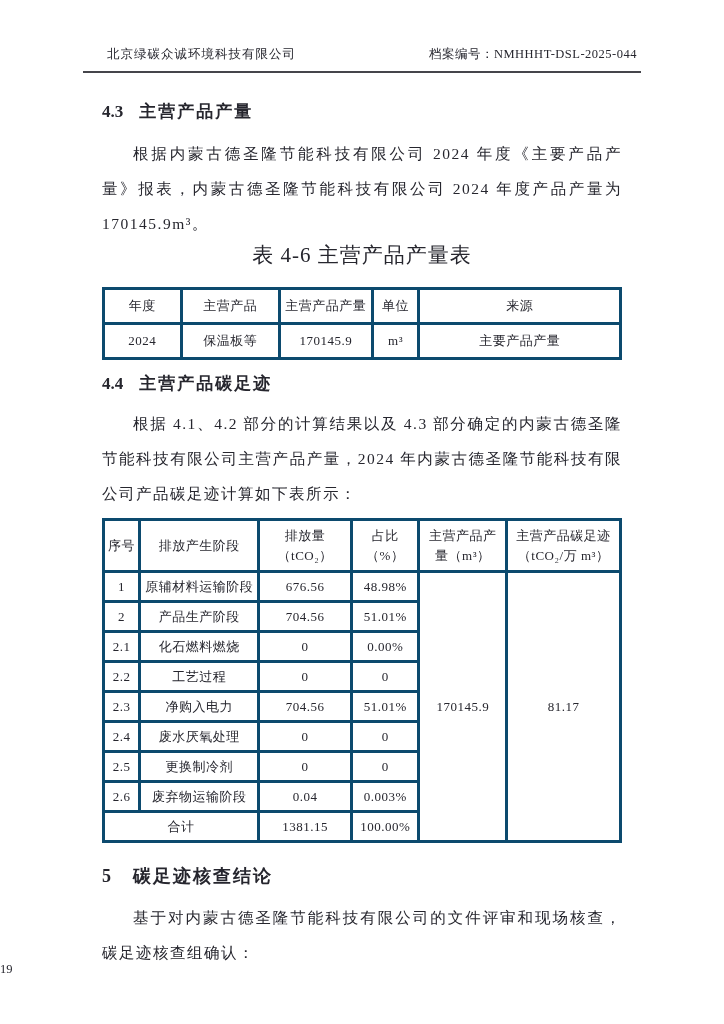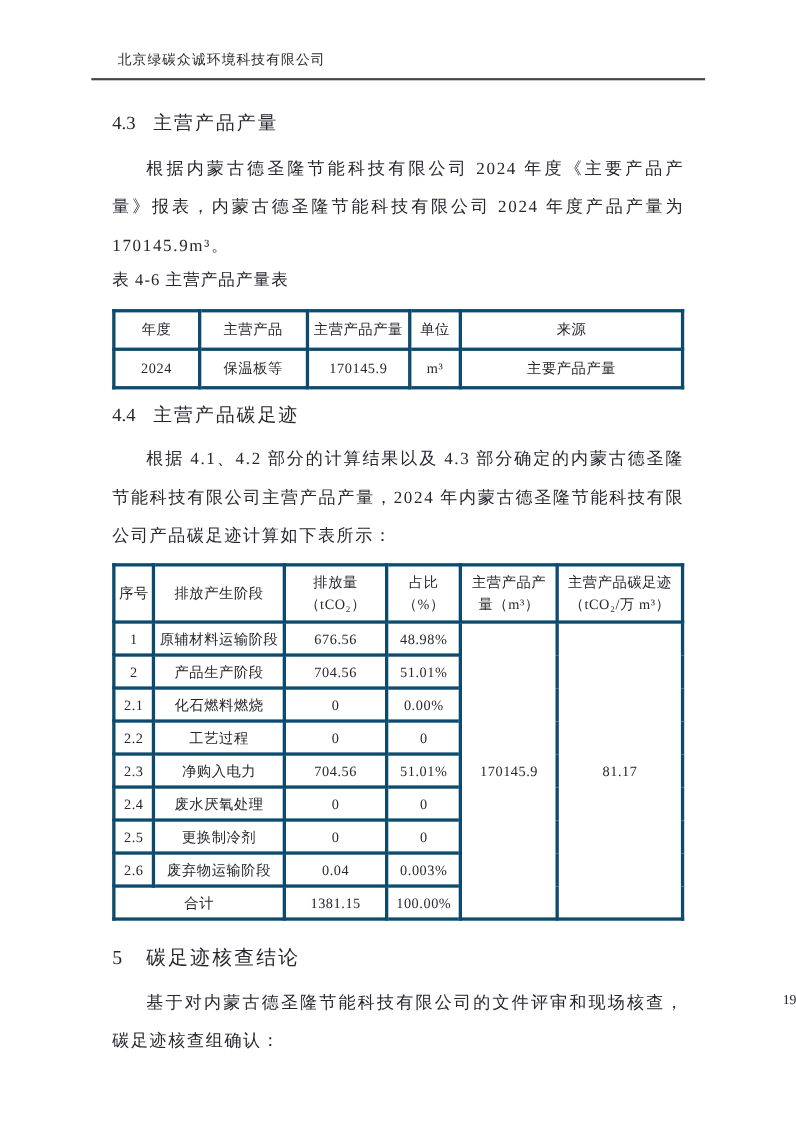--- a/index.html
+++ b/index.html
@@ -58,6 +58,7 @@
 
 <div class="doc-header">
   <span>北京绿碳众诚环境科技有限公司</span>
+  <span class="right"><span>档案编号：</span><span>NMHHHT-DSL-2025-044</span></span>
 </div>
 
 <div class="content">

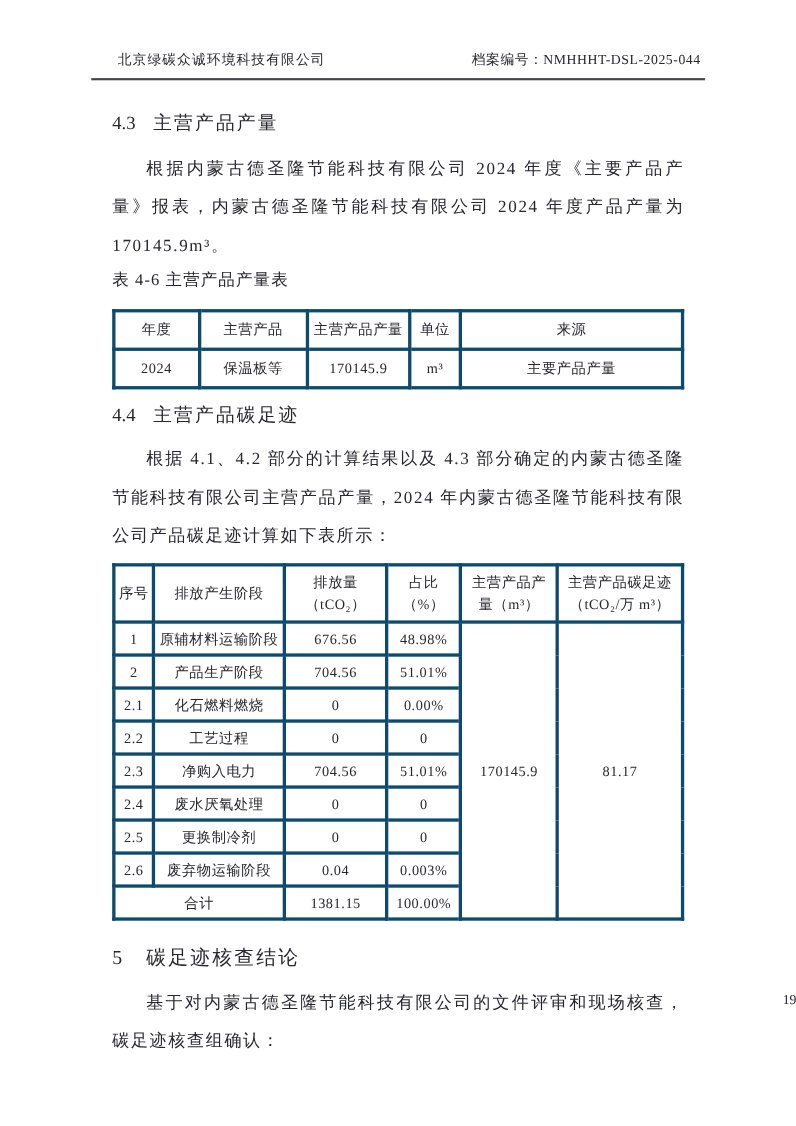--- a/index.html
+++ b/index.html
@@ -18,7 +18,7 @@
   .doc-header .right{letter-spacing:0.5px;}
   .content{margin:0 102px;}
   .sec-h{
-    font-weight:normal;letter-spacing:2px;line-height:22px;margin:0;
+    font-weight:bold;letter-spacing:2px;line-height:22px;margin:0;
   }
   .sec-h .num{letter-spacing:0;margin-right:16px;}
   .h-43{font-size:17px;margin-top:28px;}

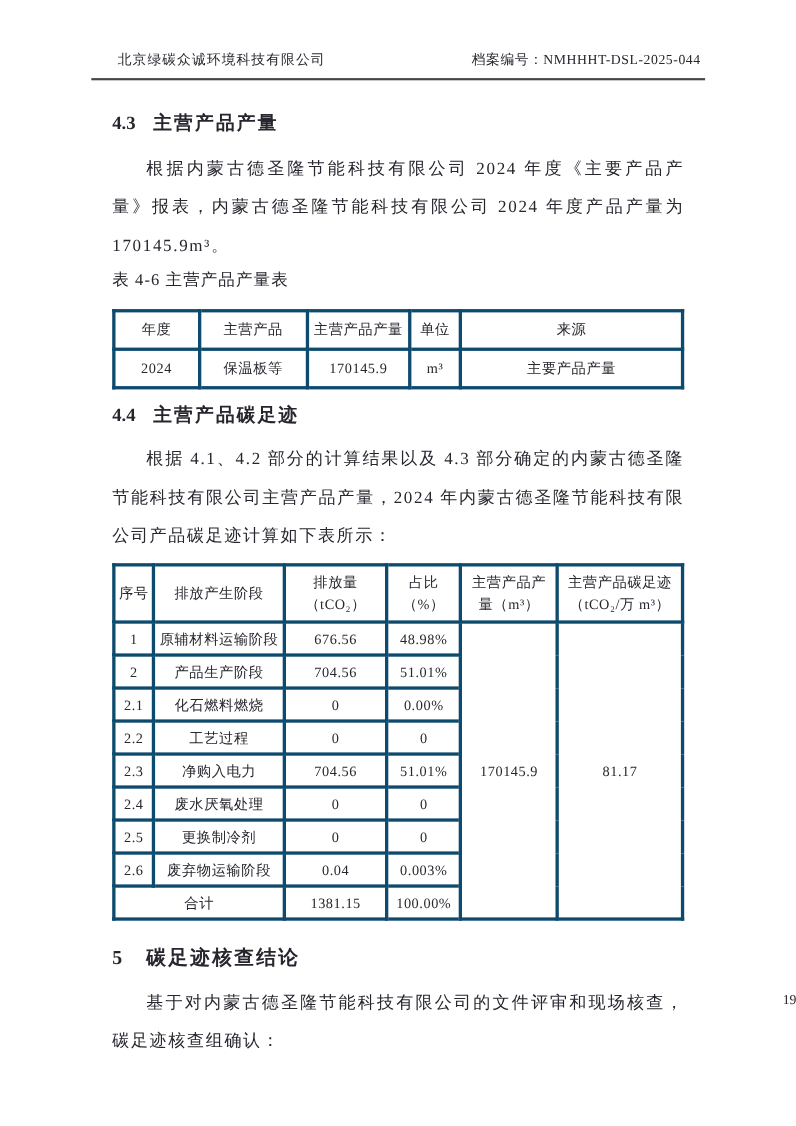--- a/index.html
+++ b/index.html
@@ -32,7 +32,7 @@
   .para-44{margin-top:11px;}
   .para-5{margin-top:12px;}
   .tbl-caption{
-    text-align:left;font-size:15px;letter-spacing:1px;
+    text-align:center;font-size:21px;letter-spacing:1px;
     margin-top:4px;line-height:21px;
   }
   table{

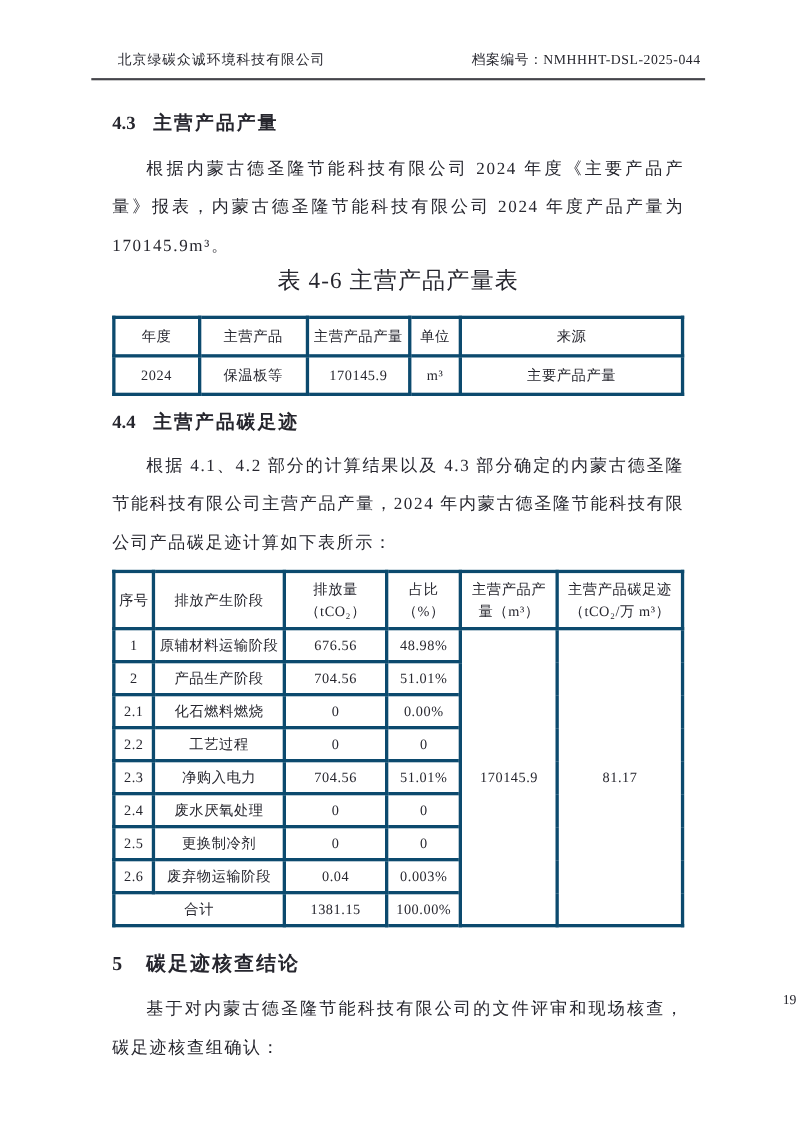--- a/index.html
+++ b/index.html
@@ -49,8 +49,8 @@
   .t47 th{height:49px;line-height:20px;}
   .t47 td{height:27px;}
   .page-num{
-    position:absolute;top:902px;left:0;width:100%;
-    text-align:right;font-size:12.5px;
+    position:absolute;top:962px;left:0;width:100%;
+    text-align:left;font-size:12.5px;
   }
 </style>
 </head>

